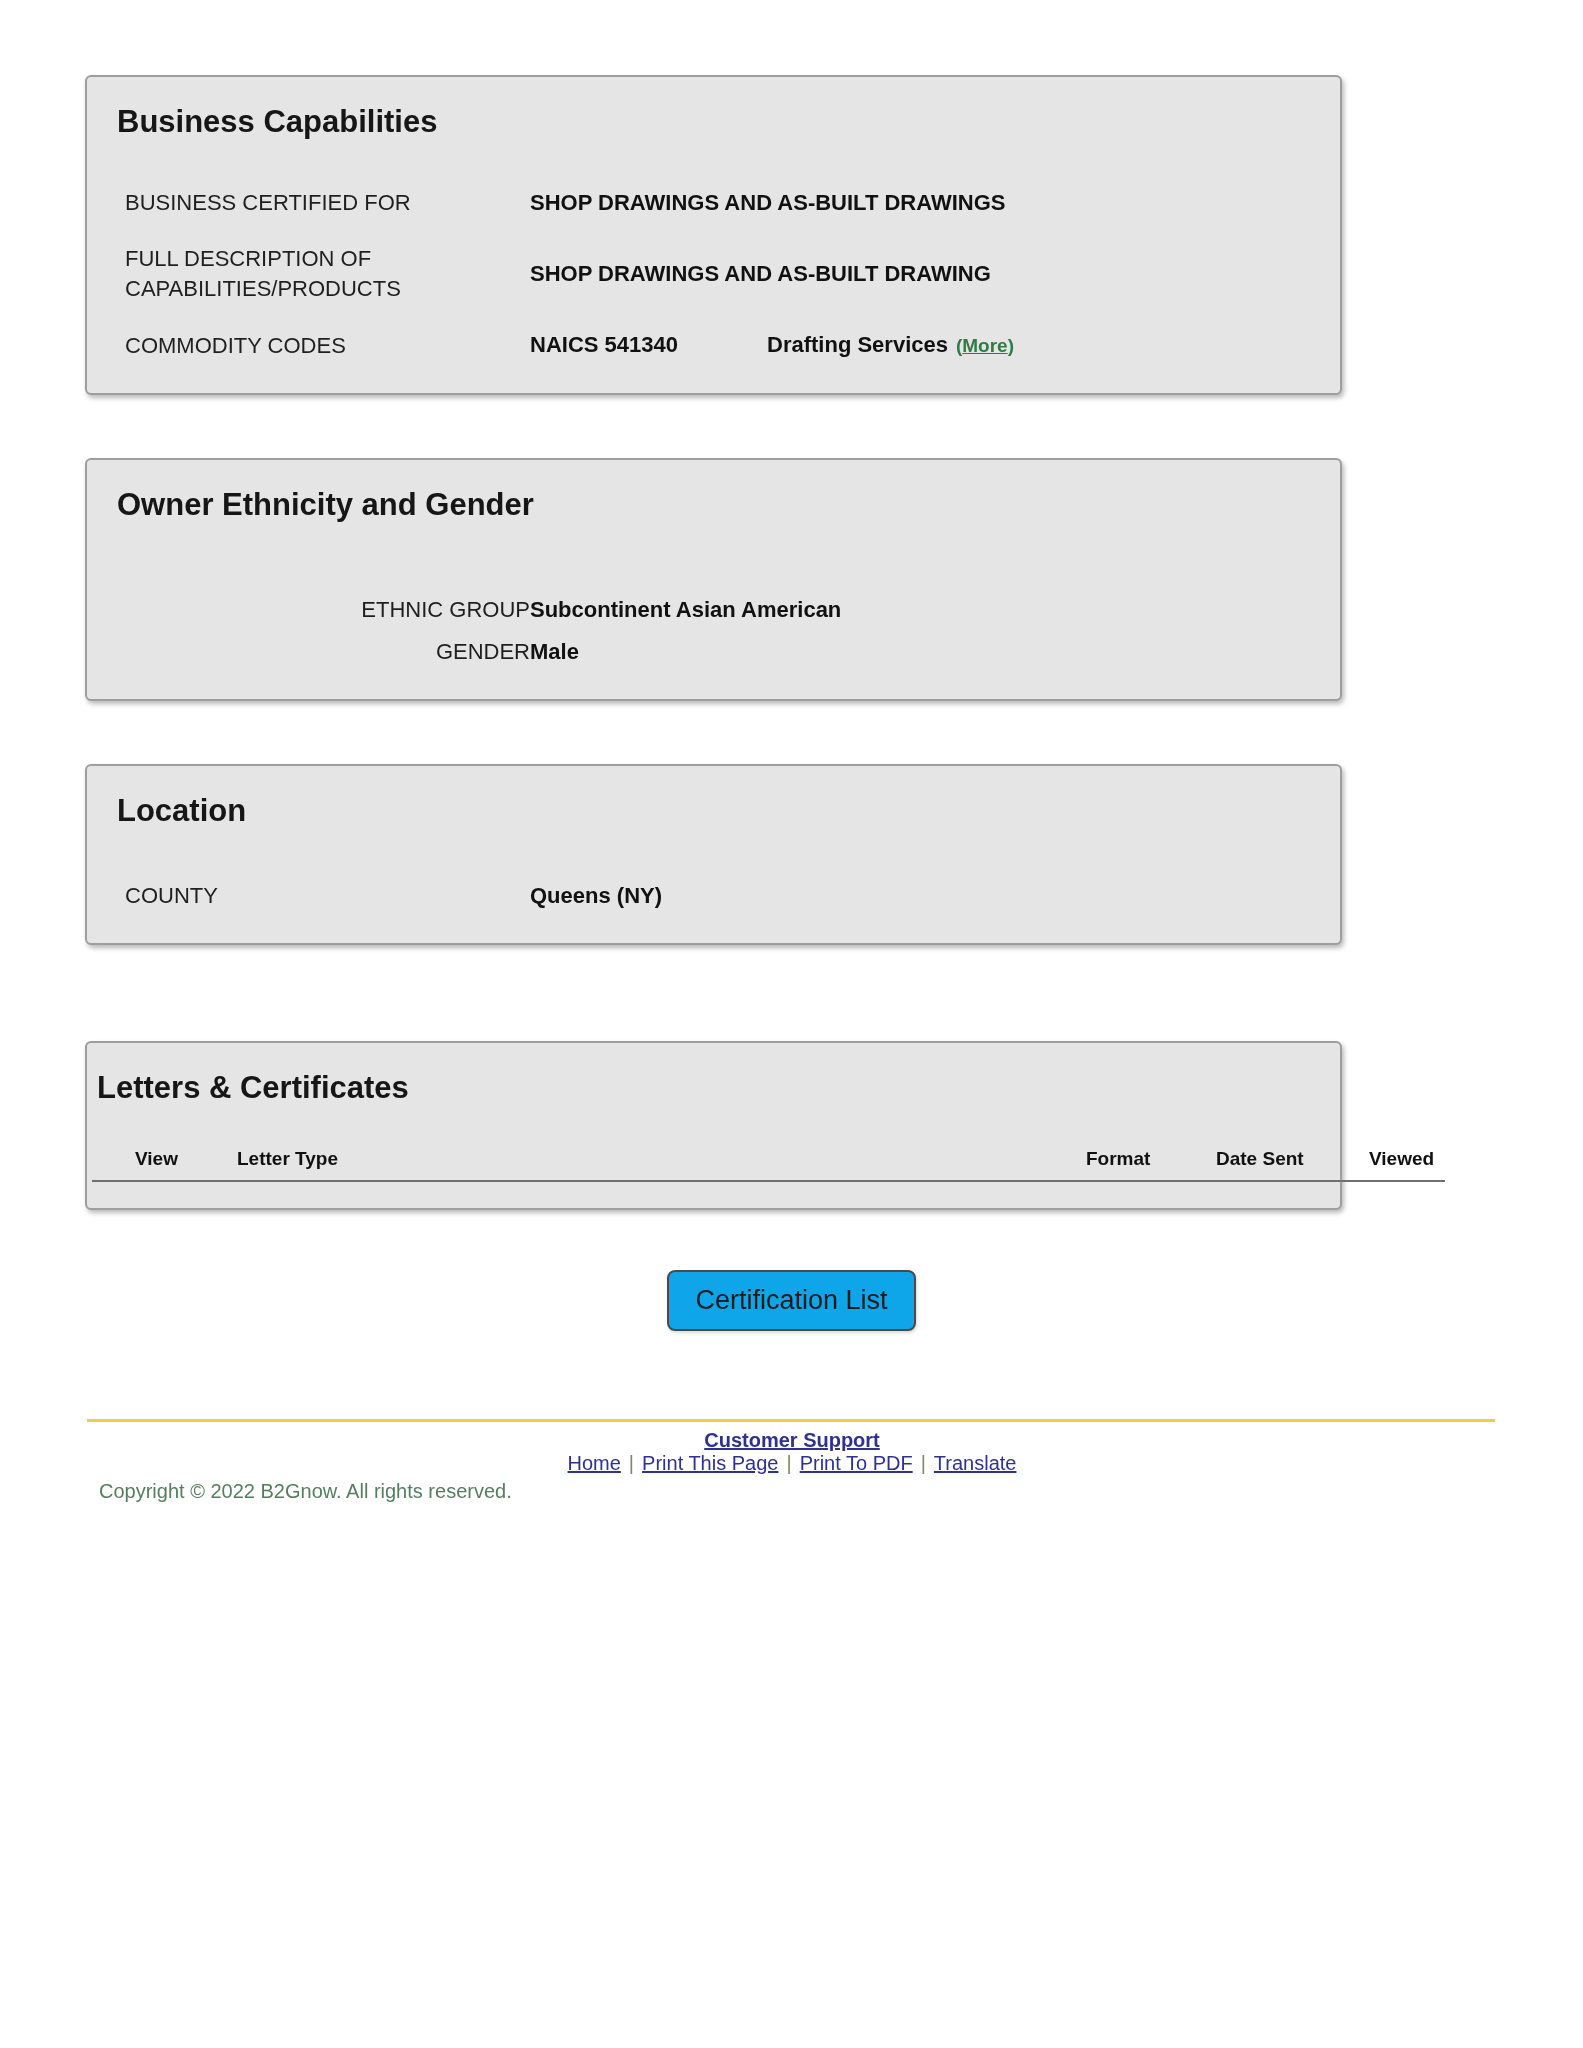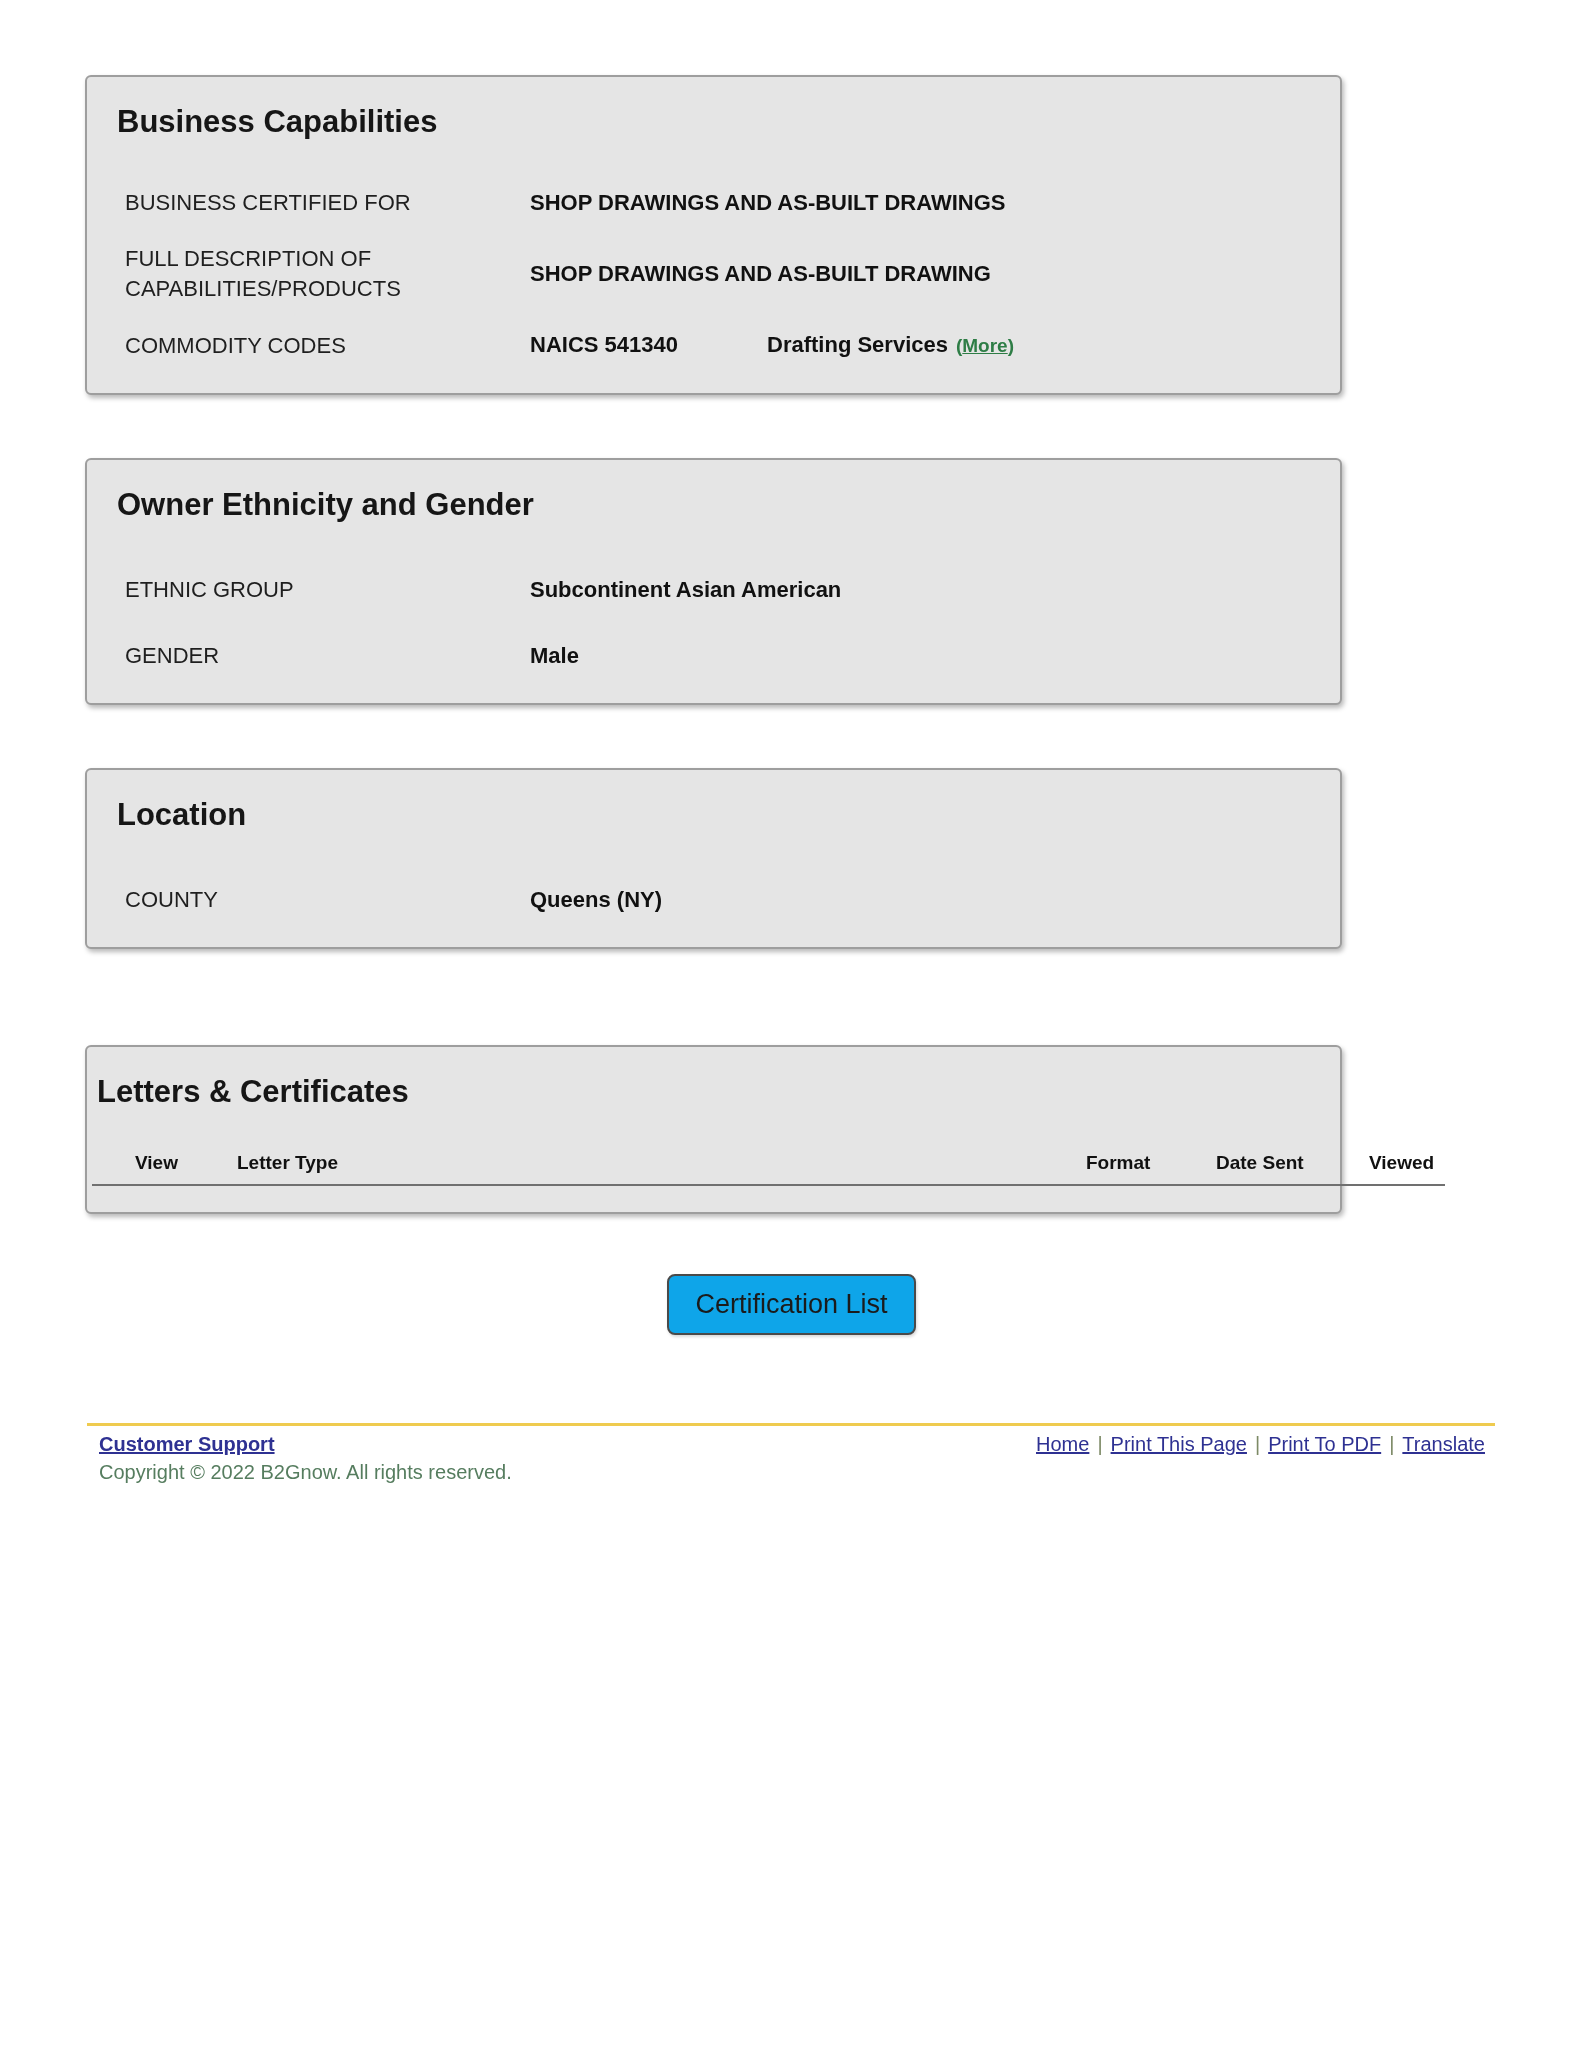--- a/index.html
+++ b/index.html
@@ -40,7 +40,7 @@
   }
   .rows{display:flex;flex-direction:column;}
   .rows-bc{margin-top:48px;gap:26px;}
-  .rows-oeg{margin-top:52px;gap:36px;}
+  .rows-oeg{margin-top:72px;gap:12px;text-align:right;}
   .rows-loc{margin-top:52px;}
   .row{display:flex;align-items:center;padding-left:8px;}
   .label{

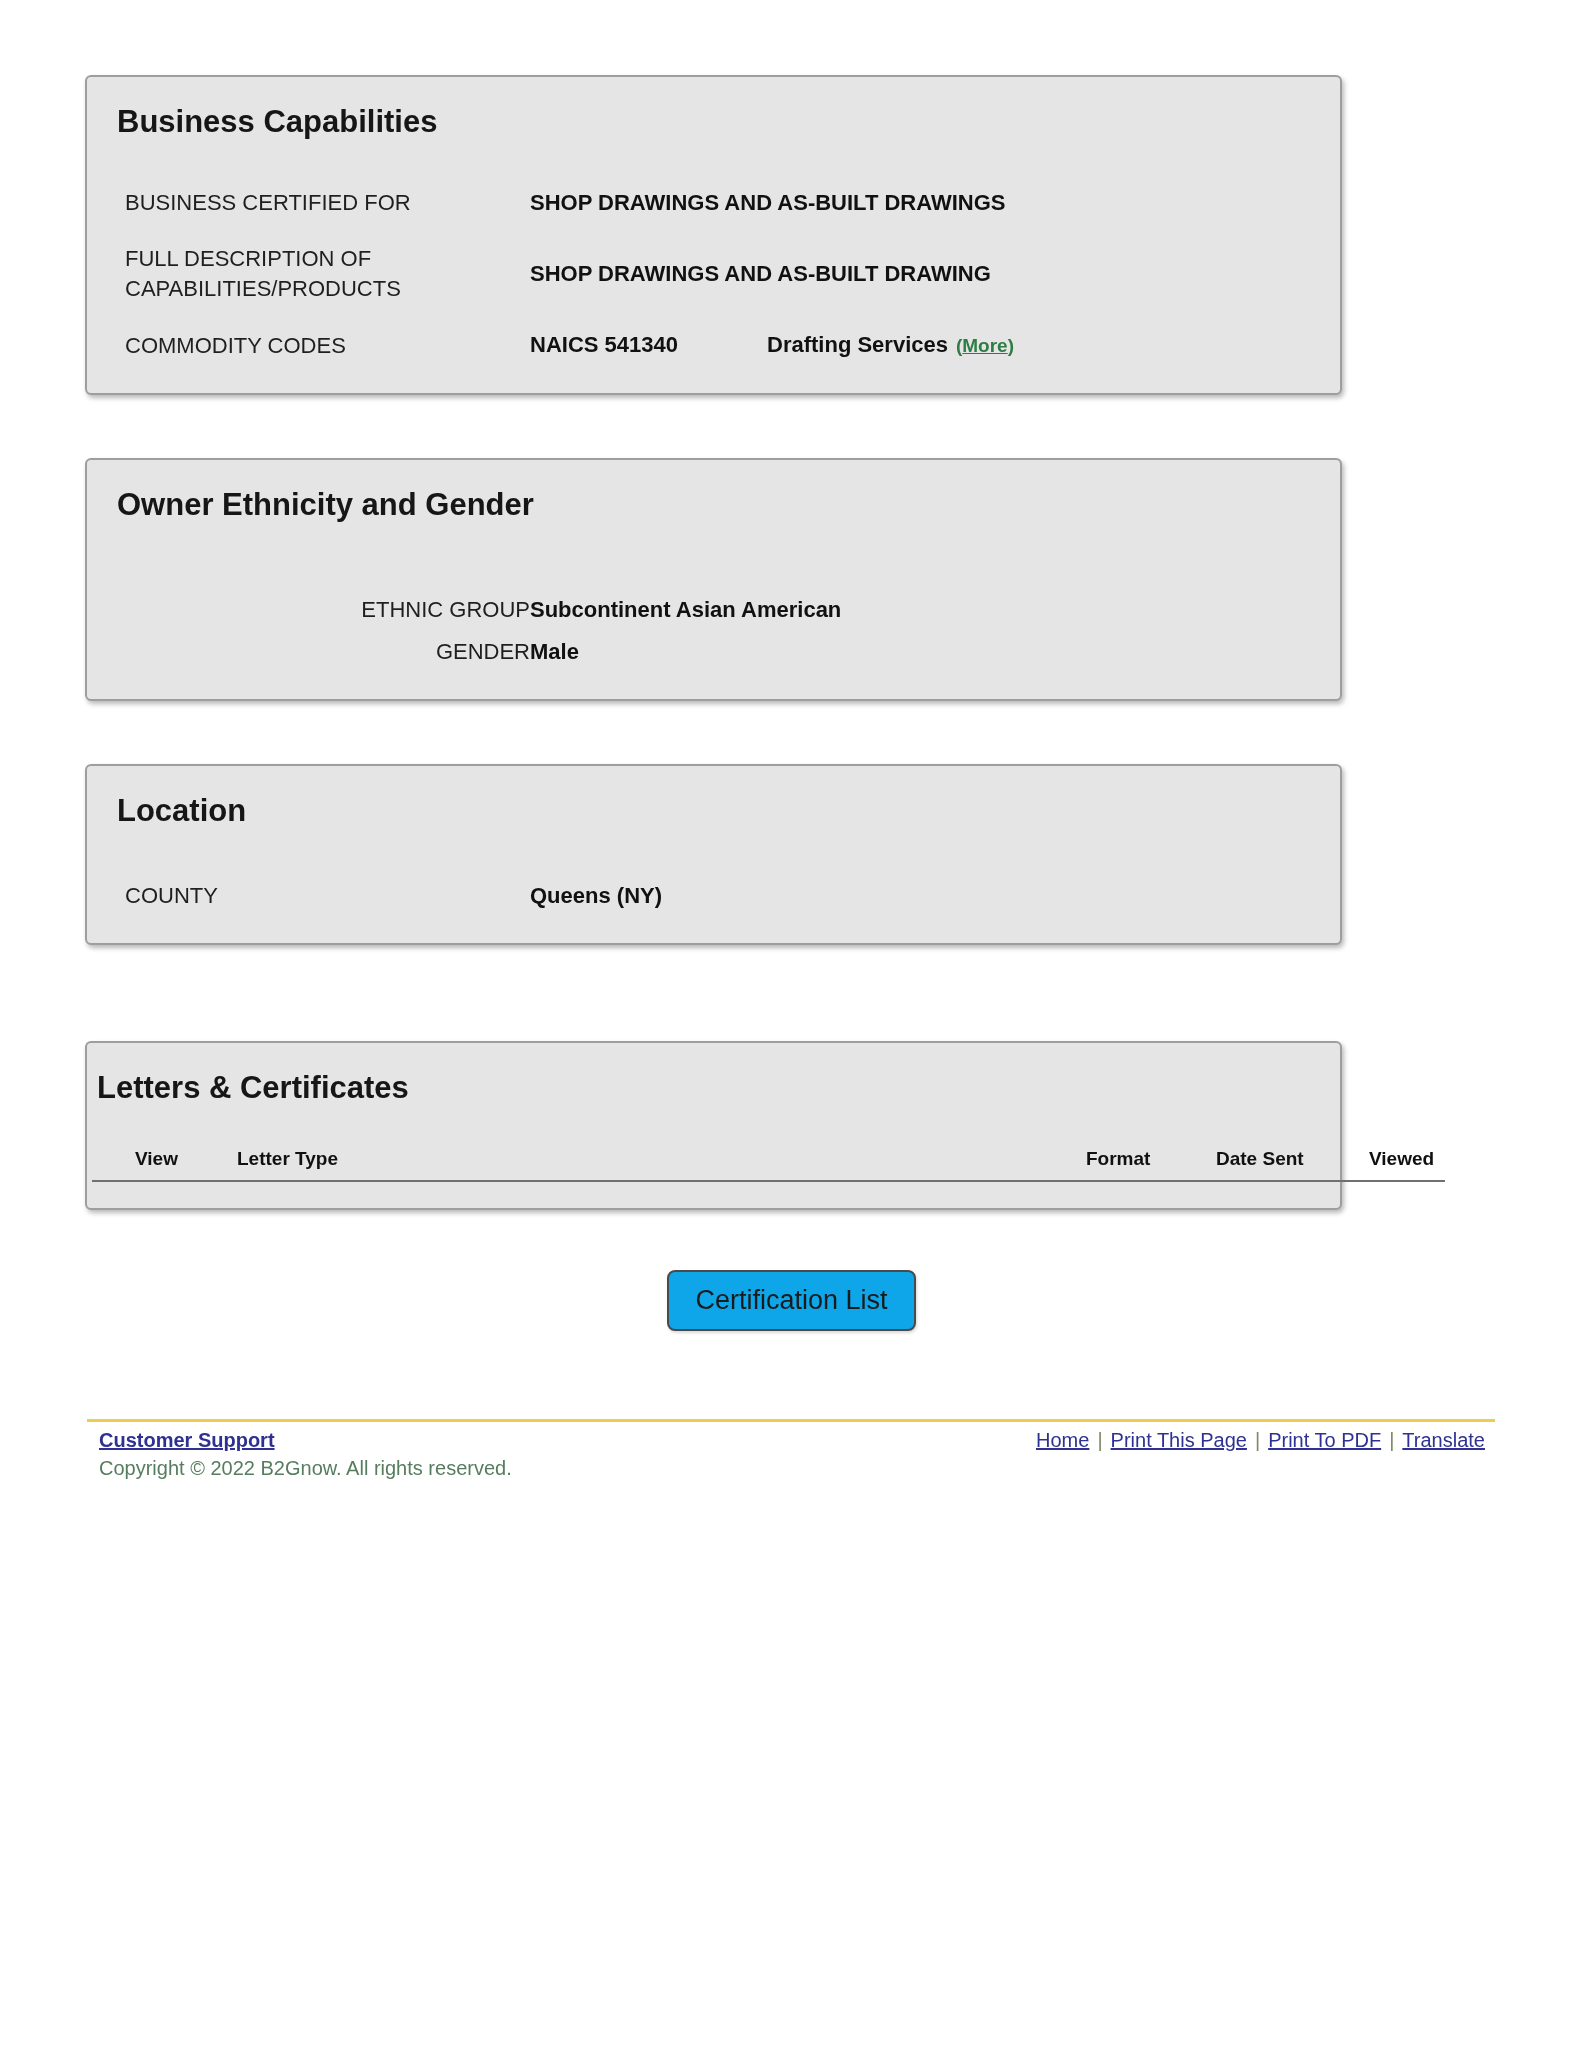--- a/index.html
+++ b/index.html
@@ -103,6 +103,7 @@
   .footer-top{
     display:flex;justify-content:space-between;align-items:center;
     padding:0 10px 0 12px;
+    flex-direction:column;
   }
   .cs-link{
     font-size:20px;font-weight:700;

